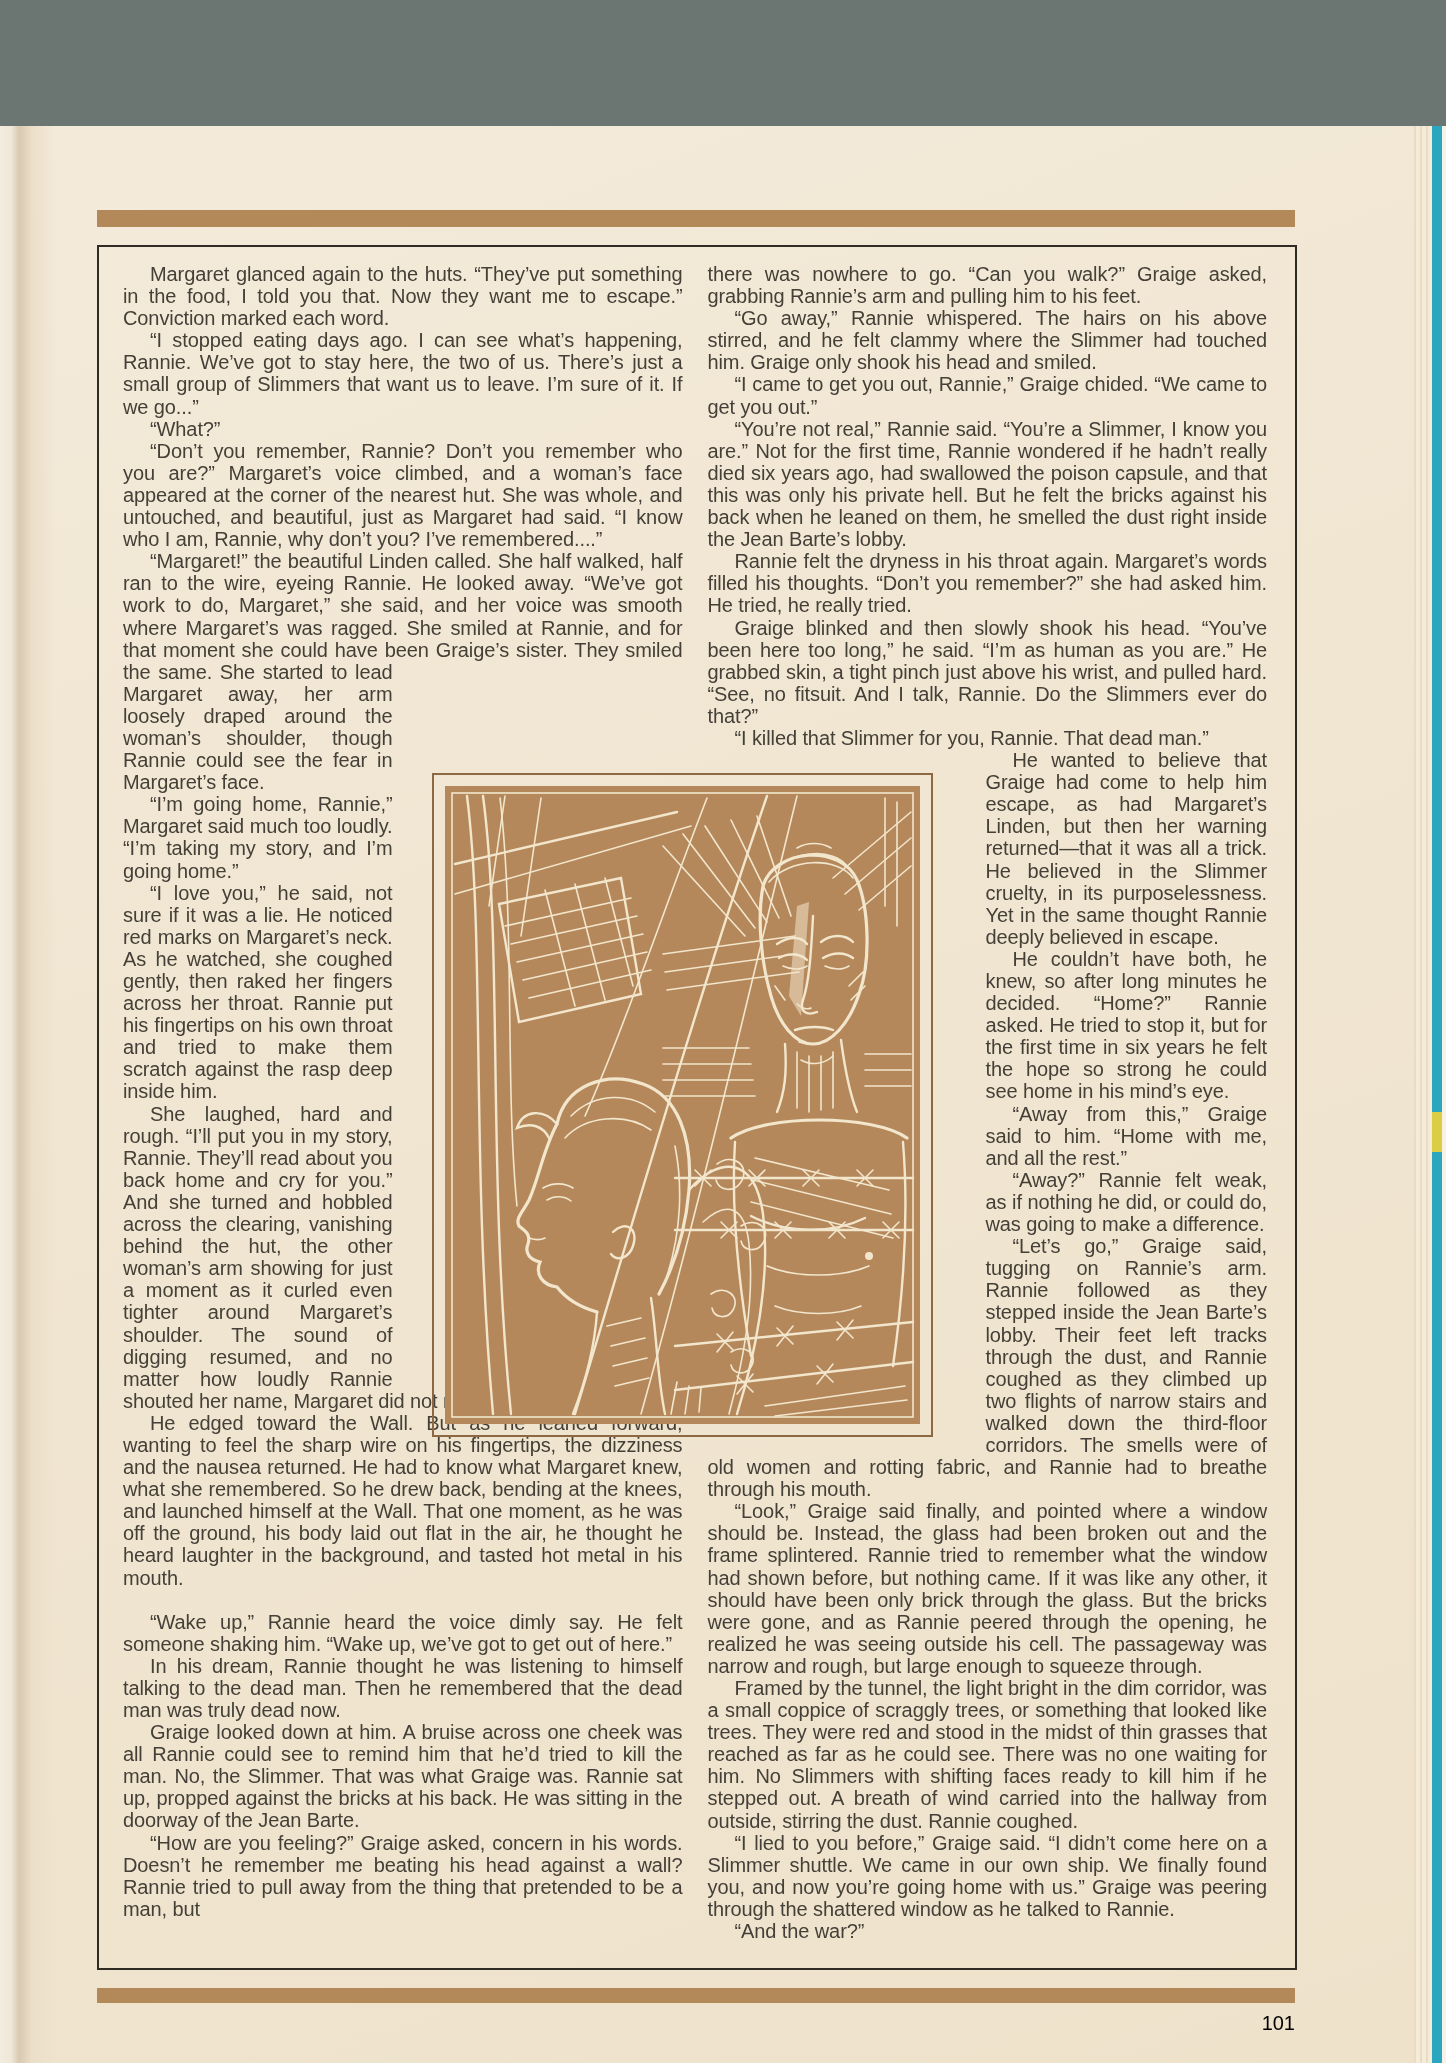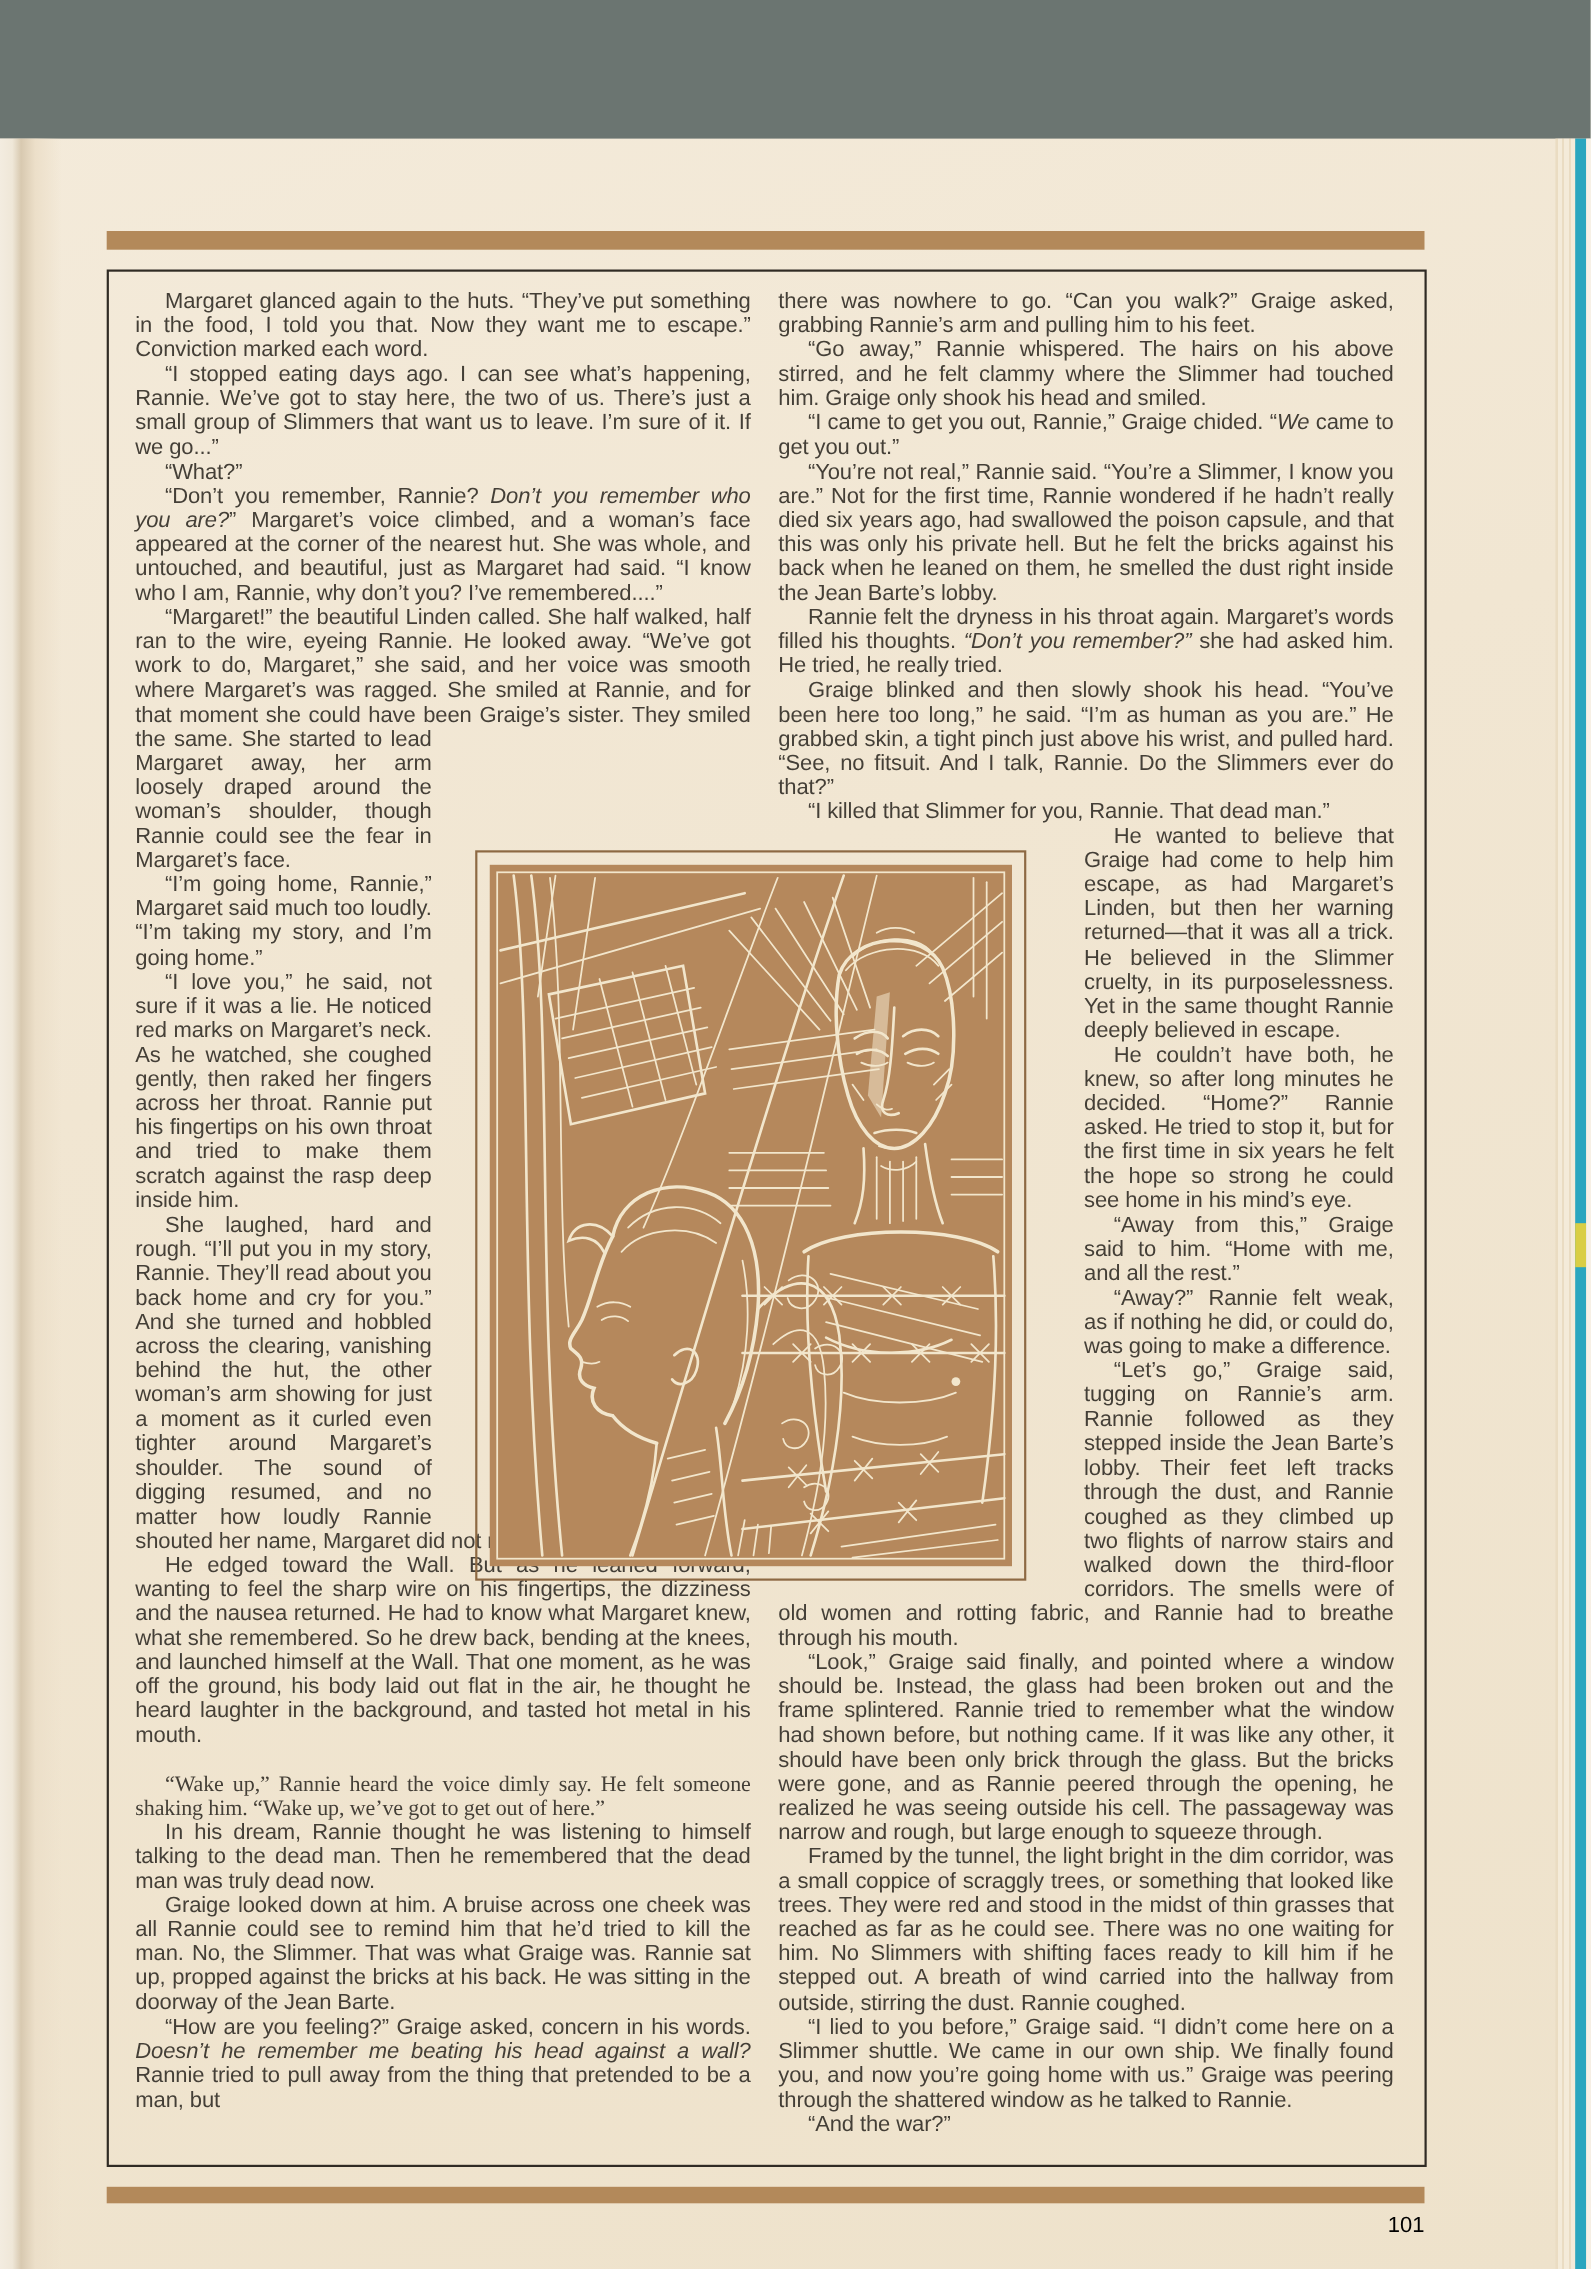--- a/index.html
+++ b/index.html
@@ -32,7 +32,7 @@
   .para{margin:0;text-indent:27px;text-align:justify;font-size:20px;line-height:22.1px;letter-spacing:-0.1px;}
   .para.noindent{text-indent:0;}
   .para.sectionbreak{margin-top:22px;font-family:Liberation Serif, serif;}
-  .ital{font-style:italic;}
+  .ital{}
   .wrap-spacer-left{float:right;width:290px;height:714px;}
   .wrap-spacer-right{float:left;width:278px;height:700px;}
   .illustration{position:absolute;left:333px;top:526px;width:501px;height:664px;box-sizing:border-box;

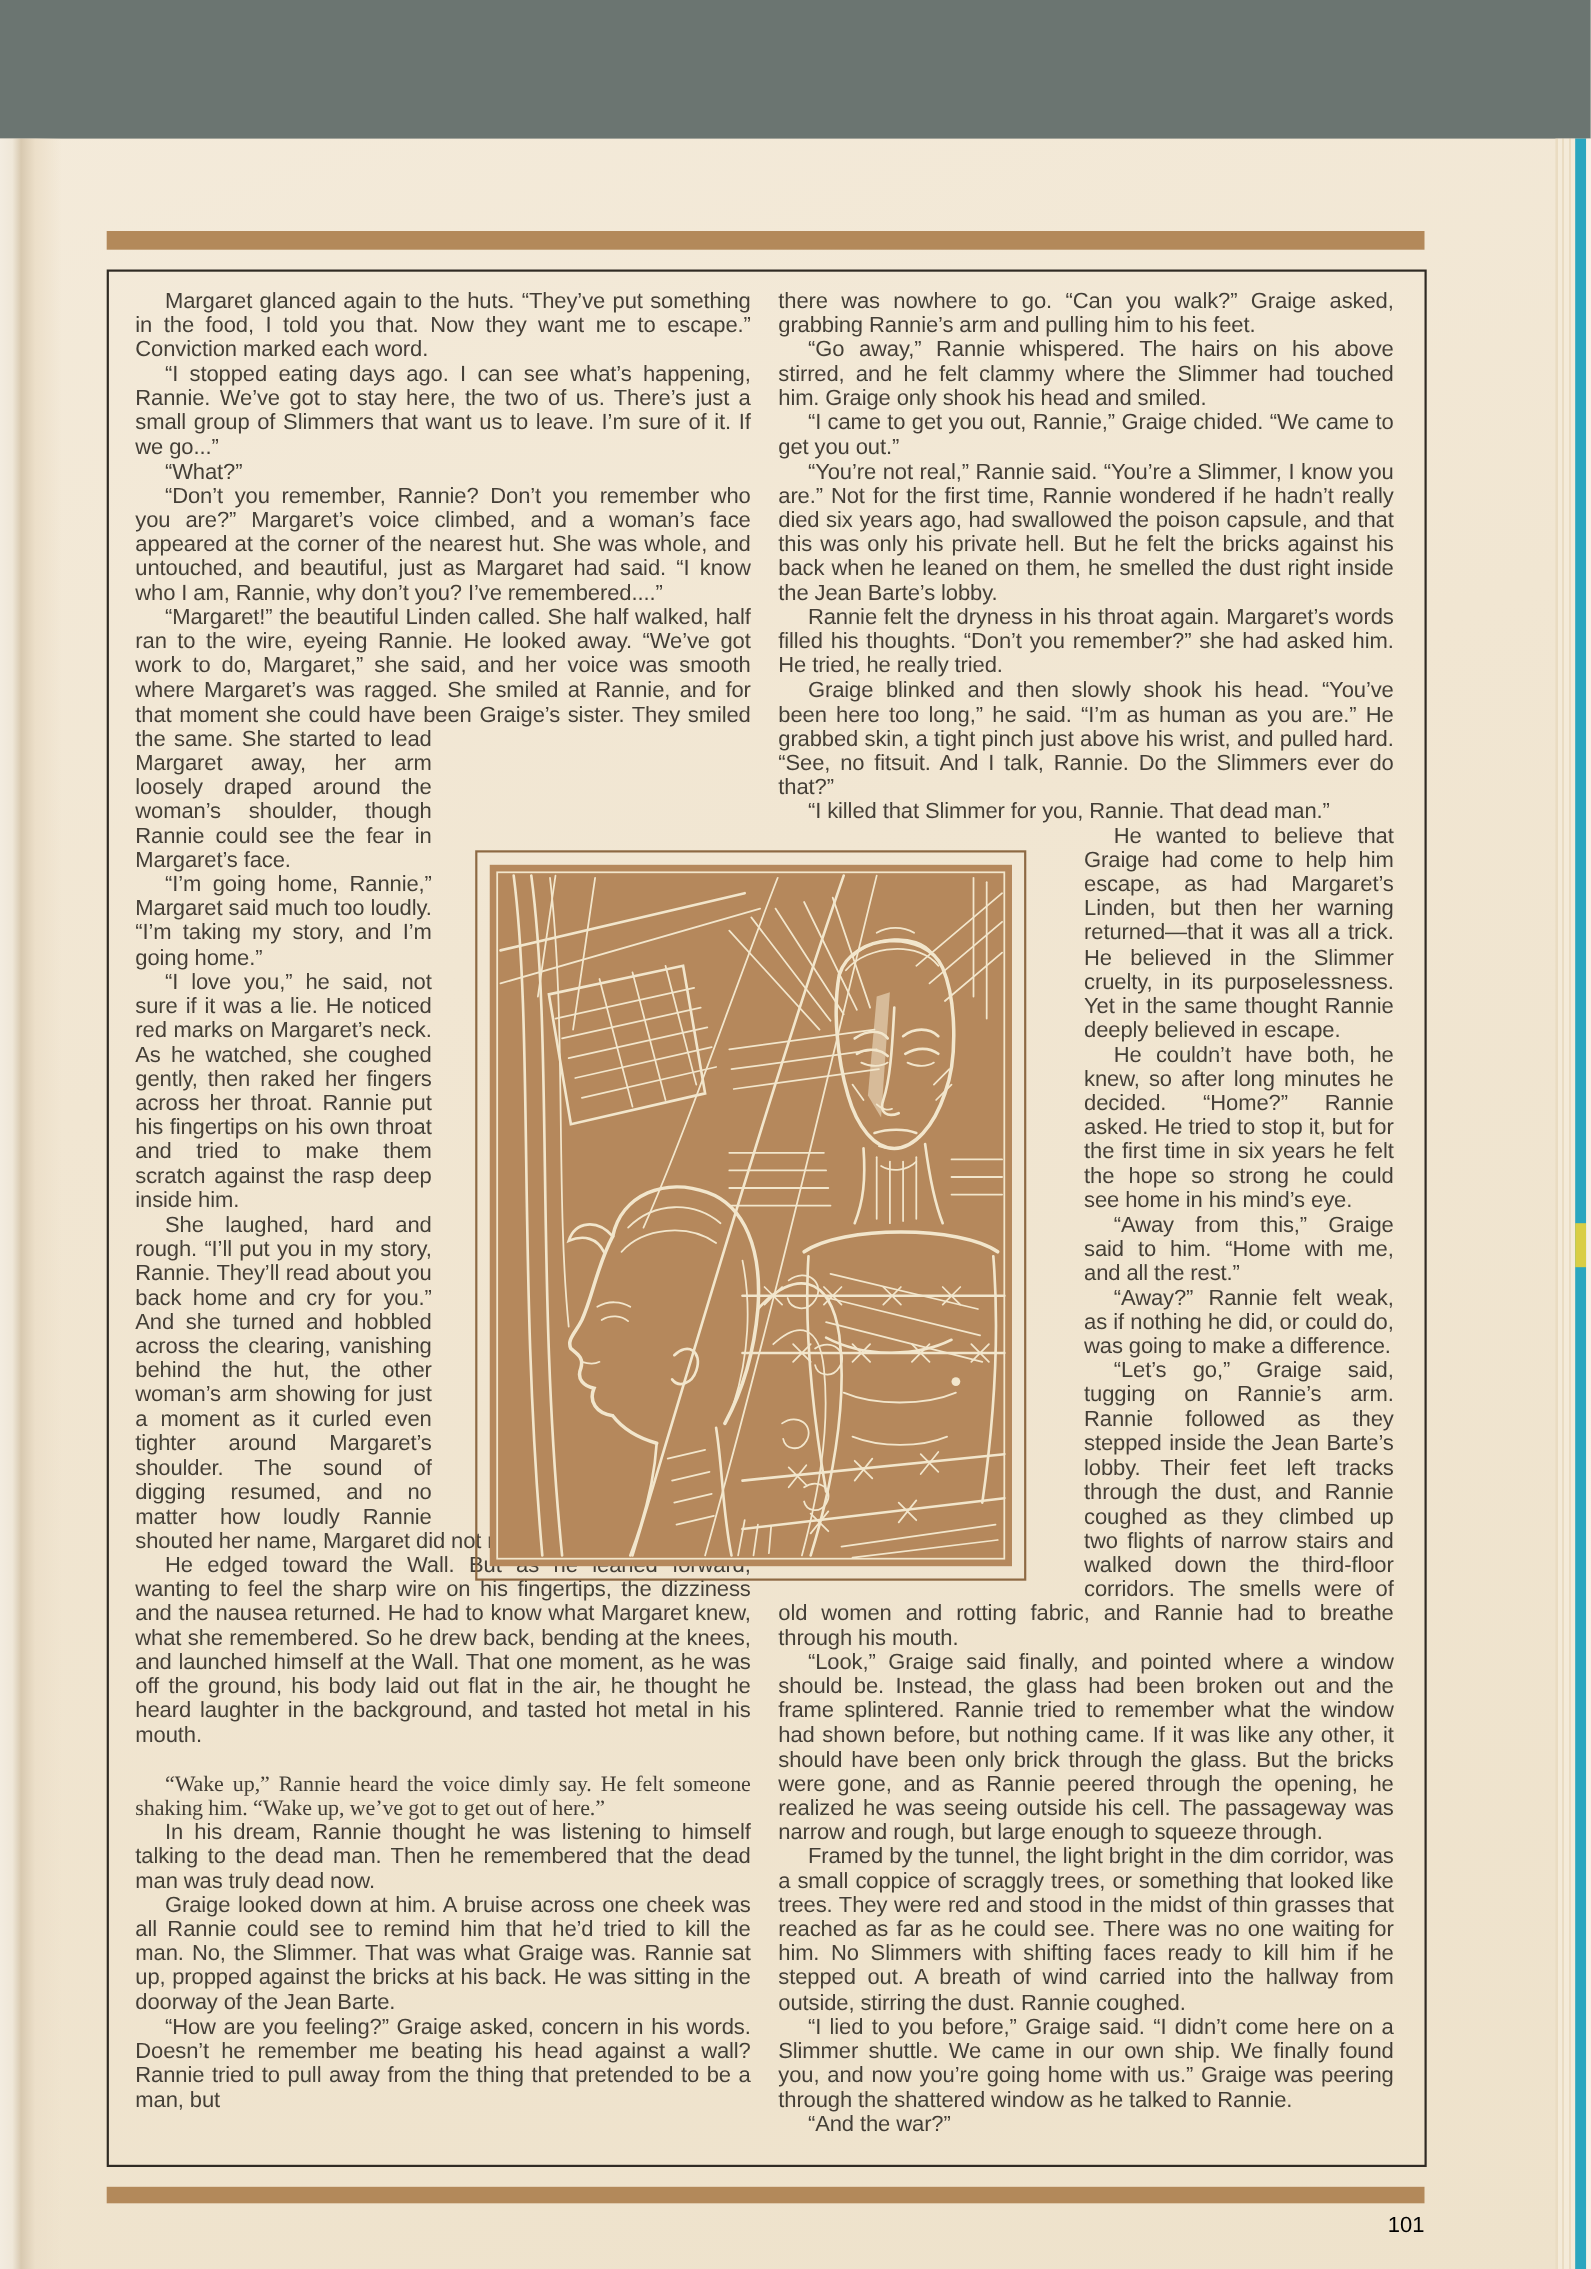--- a/index.html
+++ b/index.html
@@ -31,7 +31,7 @@
   .col{flex:1;min-width:0;}
   .para{margin:0;text-indent:27px;text-align:justify;font-size:20px;line-height:22.1px;letter-spacing:-0.1px;}
   .para.noindent{text-indent:0;}
-  .para.sectionbreak{margin-top:22px;font-family:Liberation Serif, serif;}
+  .para.sectionbreak{margin-top:22px;}
   .ital{}
   .wrap-spacer-left{float:right;width:290px;height:714px;}
   .wrap-spacer-right{float:left;width:278px;height:700px;}

